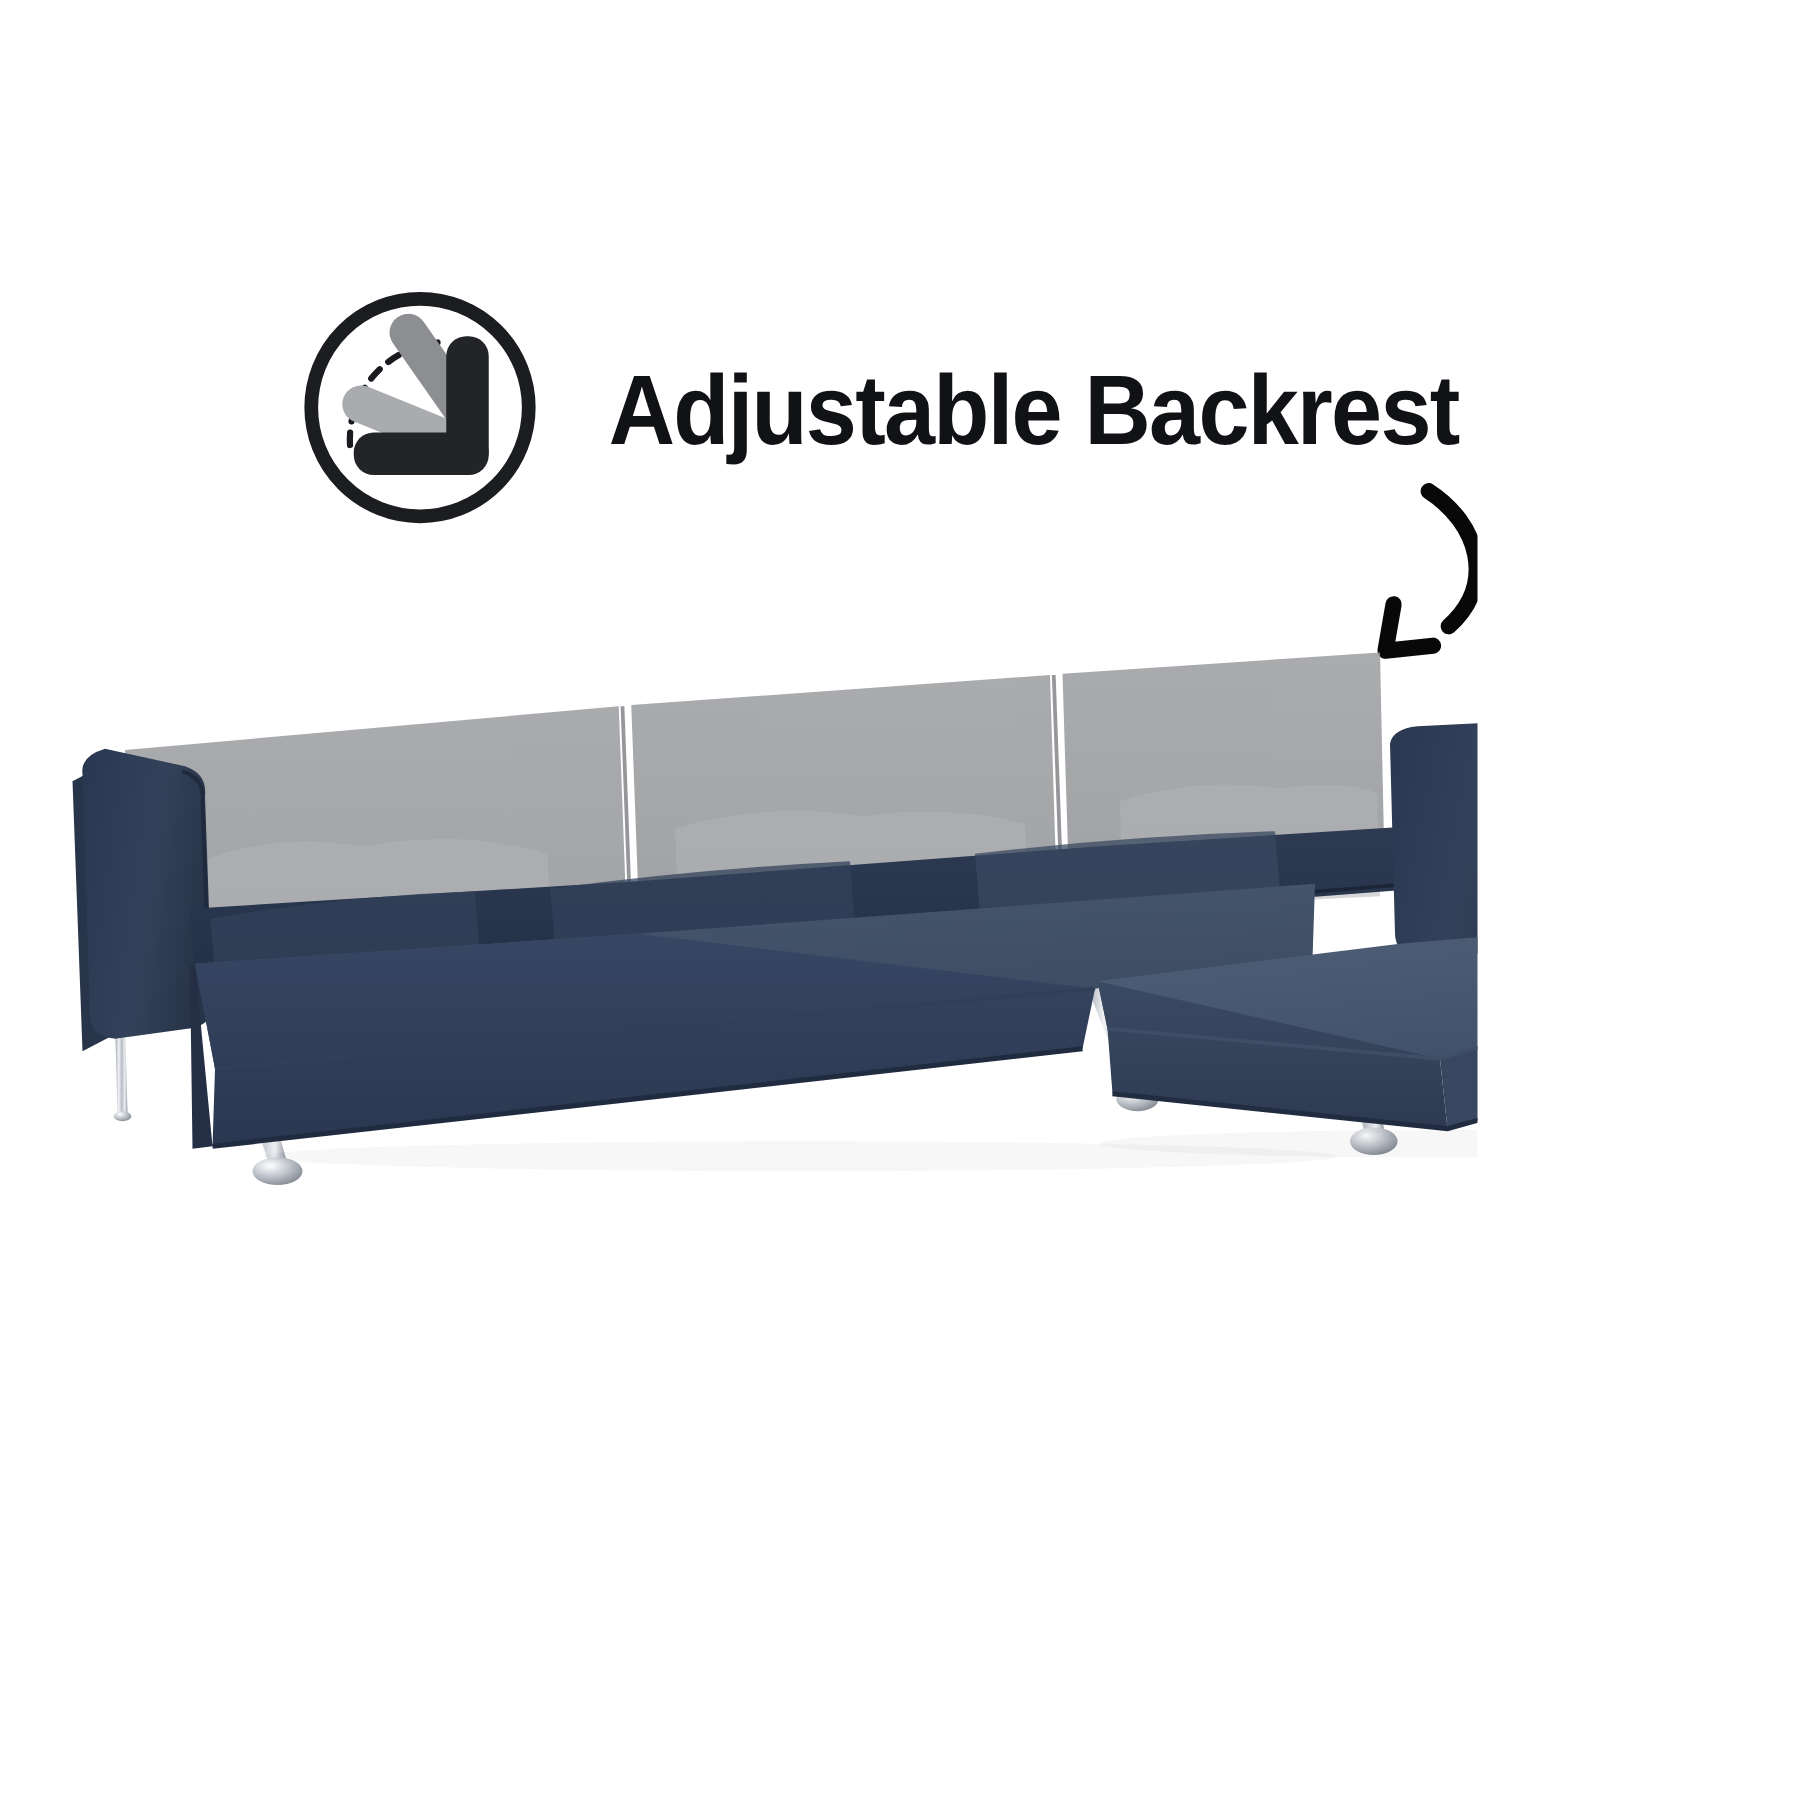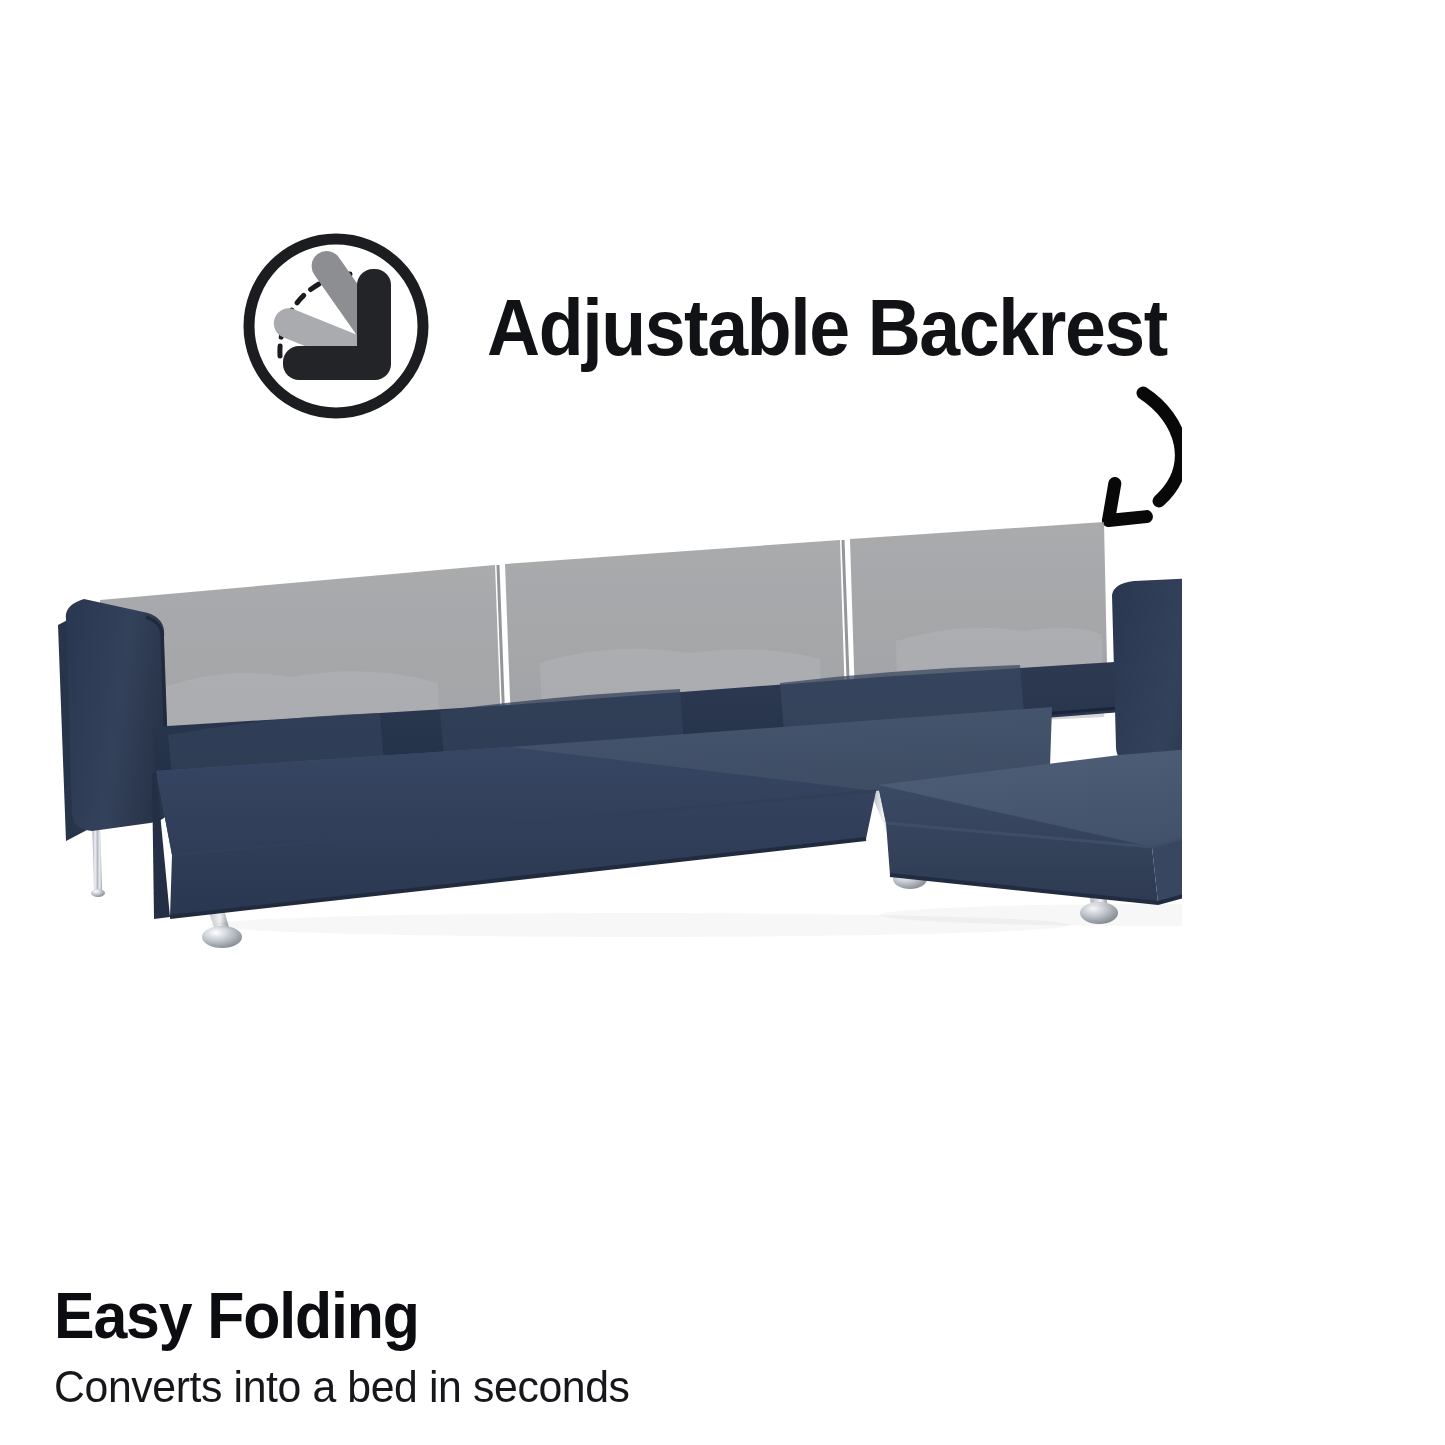--- a/index.html
+++ b/index.html
@@ -267,10 +267,6 @@
     </svg>
   </div>
 
-  <div class="caption-block">
-    <div class="caption-heading">Easy Folding</div>
-    <div class="caption-sub">Converts into a bed in seconds</div>
-  </div>
 
 </div>
 

